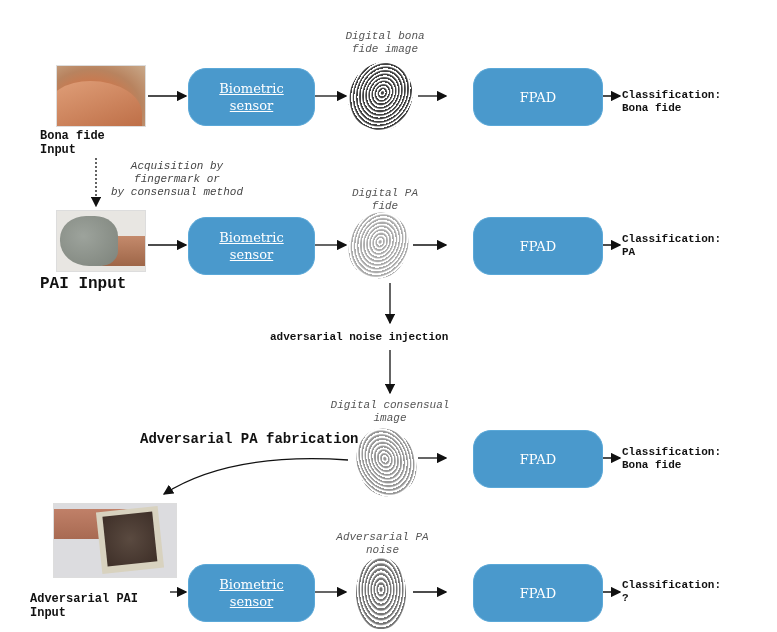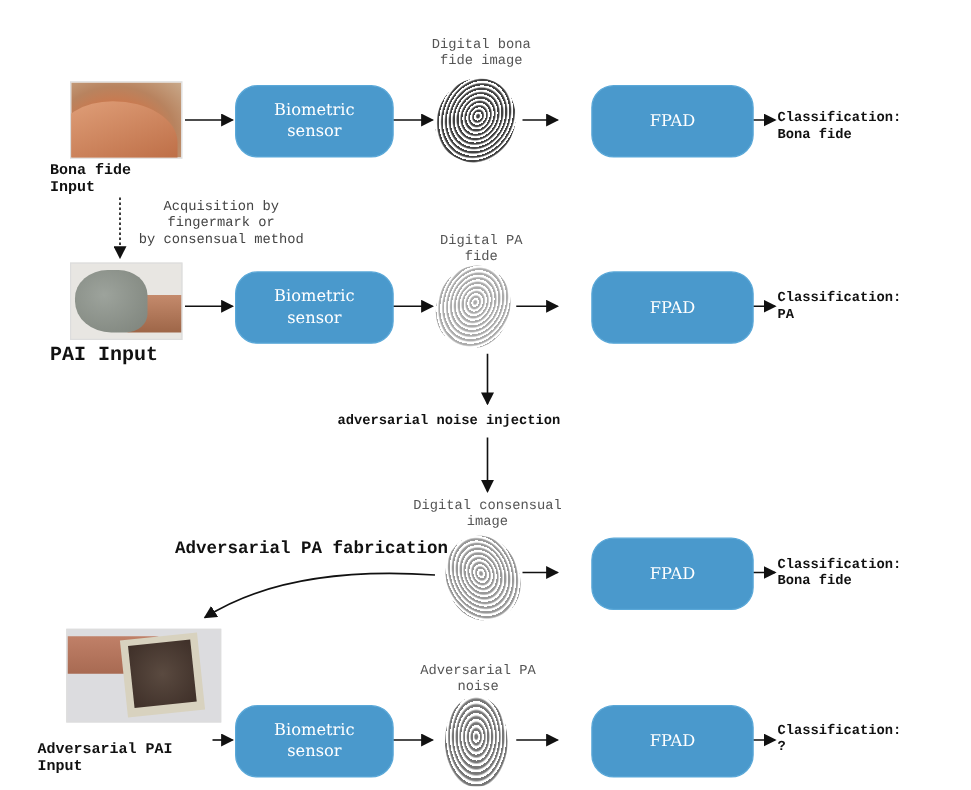--- a/index.html
+++ b/index.html
@@ -14,7 +14,7 @@
   .sensor { width:125px; height:56px; }
   .fpad { width:128px; height:56px;margin-left:25px; }
   .mono-bold { font-family:"Liberation Mono", monospace; font-weight:bold; font-size:11px; color:#111; line-height:13px; white-space:pre; }
-  .mono-gray { font-family:"Liberation Mono", monospace; font-size:11px; color:#555; text-align:center; line-height:13px; white-space:pre; }
+  .mono-gray { font-family:"Liberation Mono", monospace; font-size:11px; color:#555; text-align:center; line-height:13px; white-space:pre;font-style:italic; }
   .photo { position:absolute; border:1px solid #ddd; overflow:hidden; }
   svg.lines { position:absolute; left:0; top:0; }
 </style>

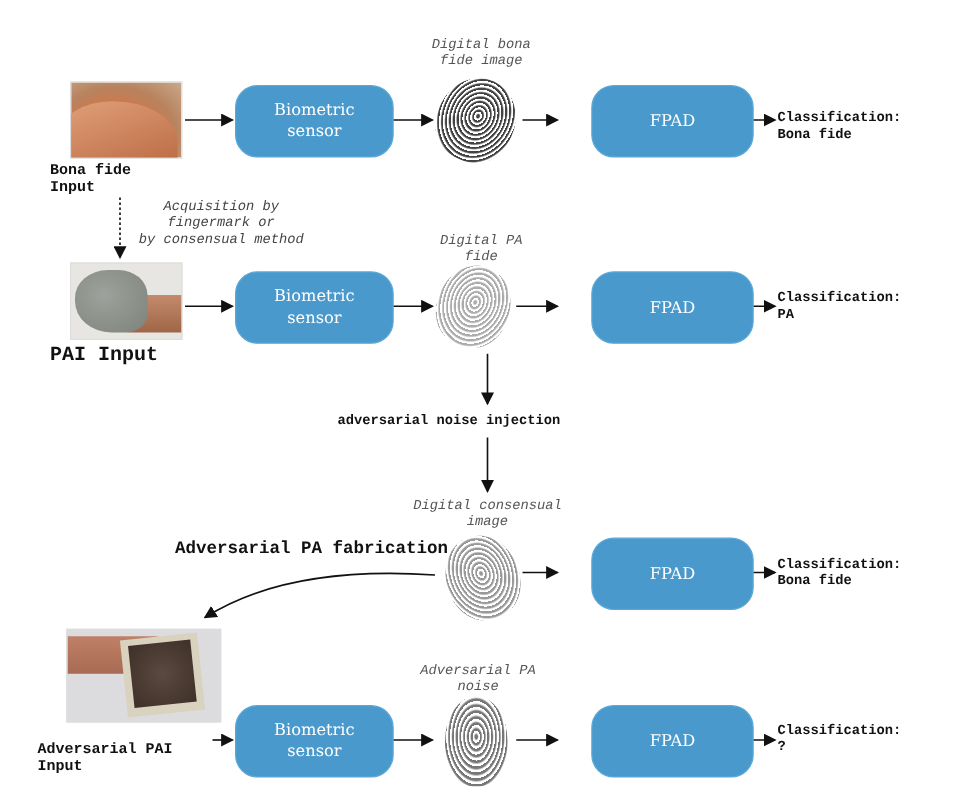--- a/index.html
+++ b/index.html
@@ -11,7 +11,7 @@
     display:flex; align-items:center; justify-content:center; text-align:center;
     line-height:17px; border:1px solid #5aa8d8;
   }
-  .sensor { width:125px; height:56px; }
+  .sensor { width:125px; height:56px;text-decoration:underline; }
   .fpad { width:128px; height:56px;margin-left:25px; }
   .mono-bold { font-family:"Liberation Mono", monospace; font-weight:bold; font-size:11px; color:#111; line-height:13px; white-space:pre; }
   .mono-gray { font-family:"Liberation Mono", monospace; font-size:11px; color:#555; text-align:center; line-height:13px; white-space:pre;font-style:italic; }

